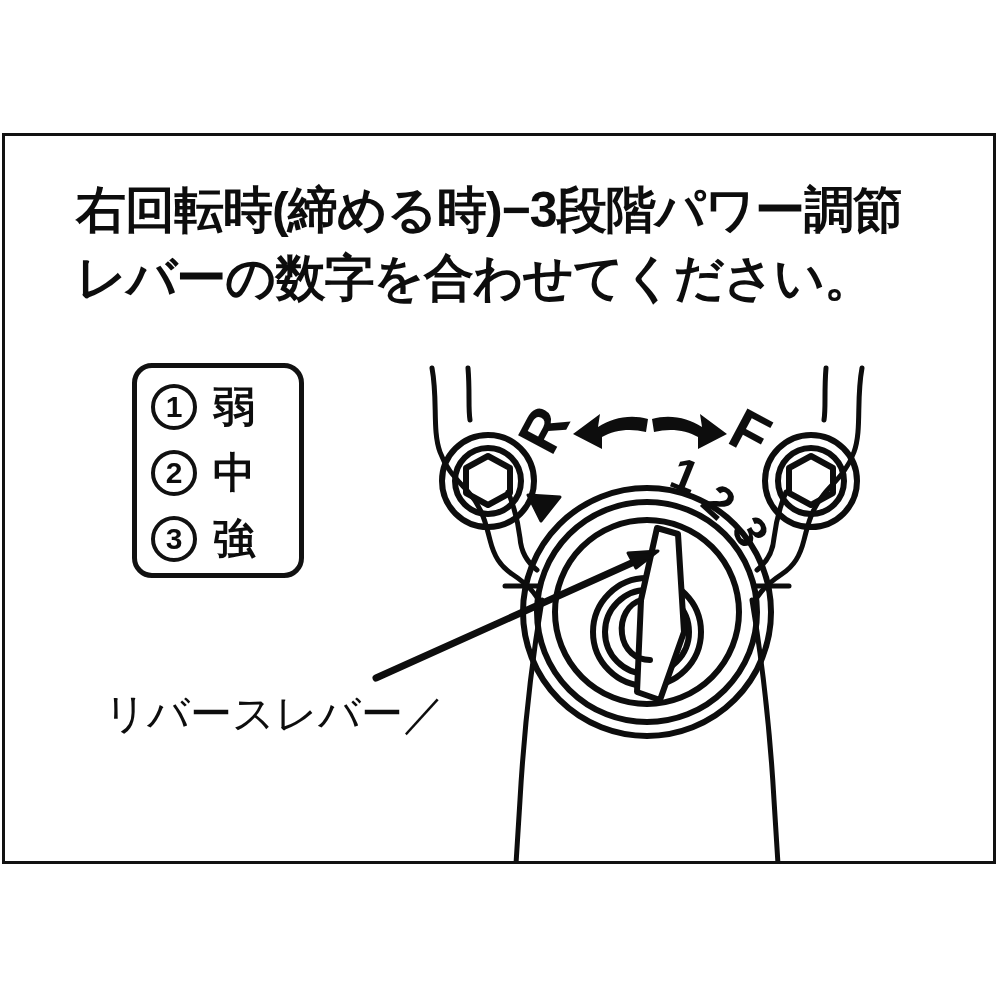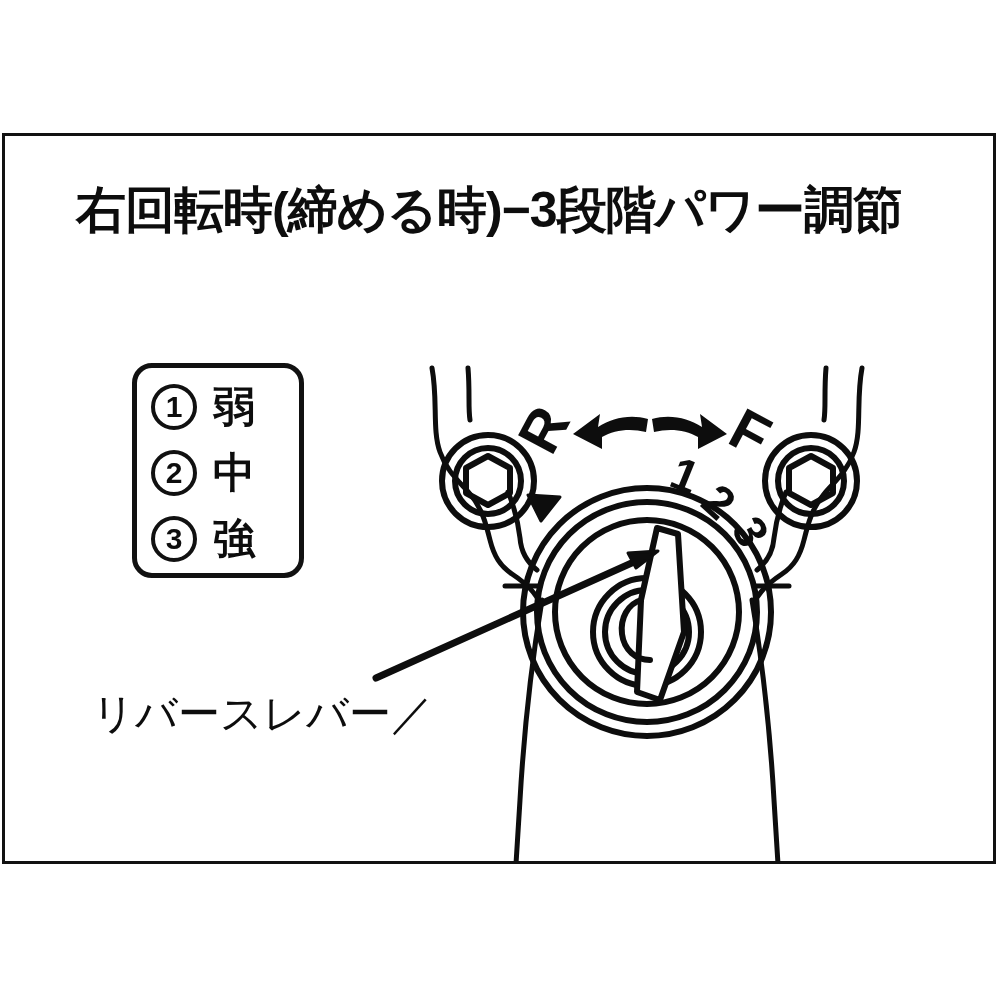--- a/index.html
+++ b/index.html
@@ -128,6 +128,7 @@
 
   <div id="heading">
     <span class="hline">右回転時(締める時)−3段階パワー調節</span>
+    <span class="hline">レバーの数字を合わせてください。</span>
   </div>
 
   <div id="legend-box">

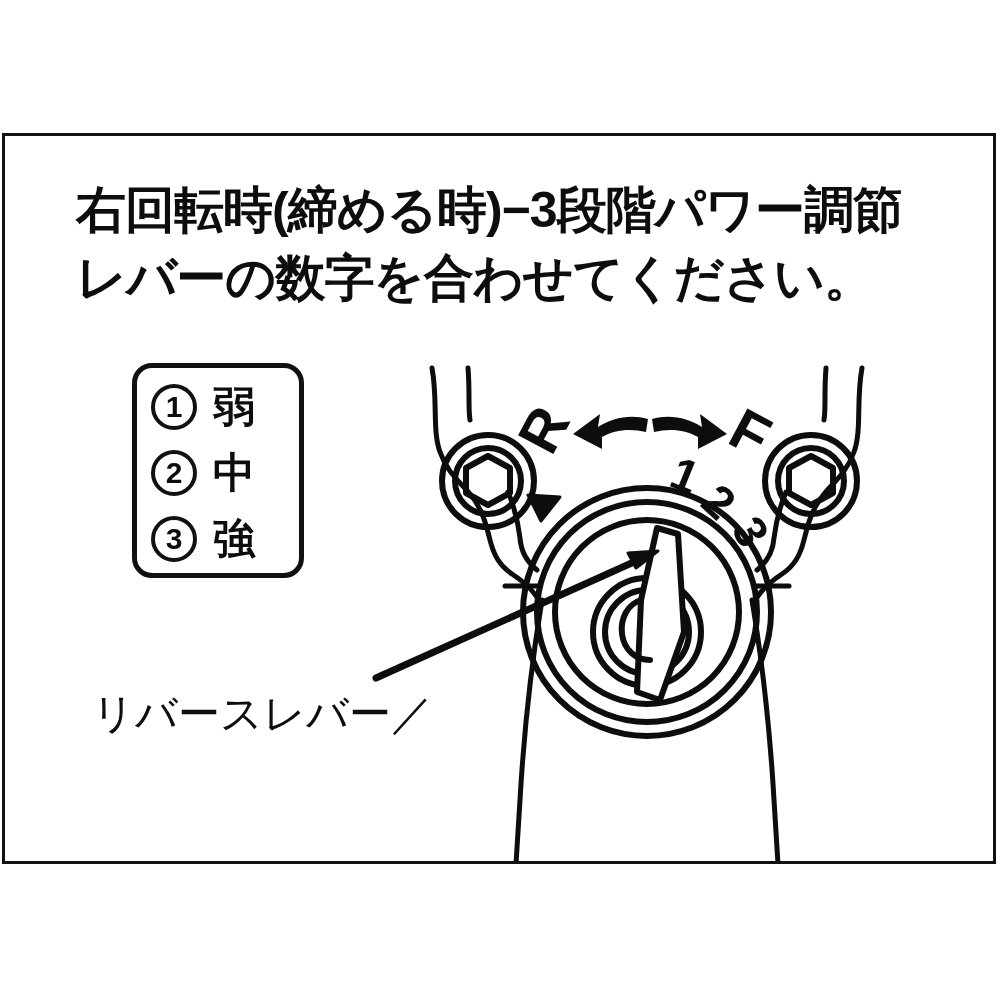--- a/index.html
+++ b/index.html
@@ -92,7 +92,7 @@
   
   #caption {
     position: absolute;
-    left: 92px;
+    left: 104px;
     top: 682px;
     width: 520px;
   }

